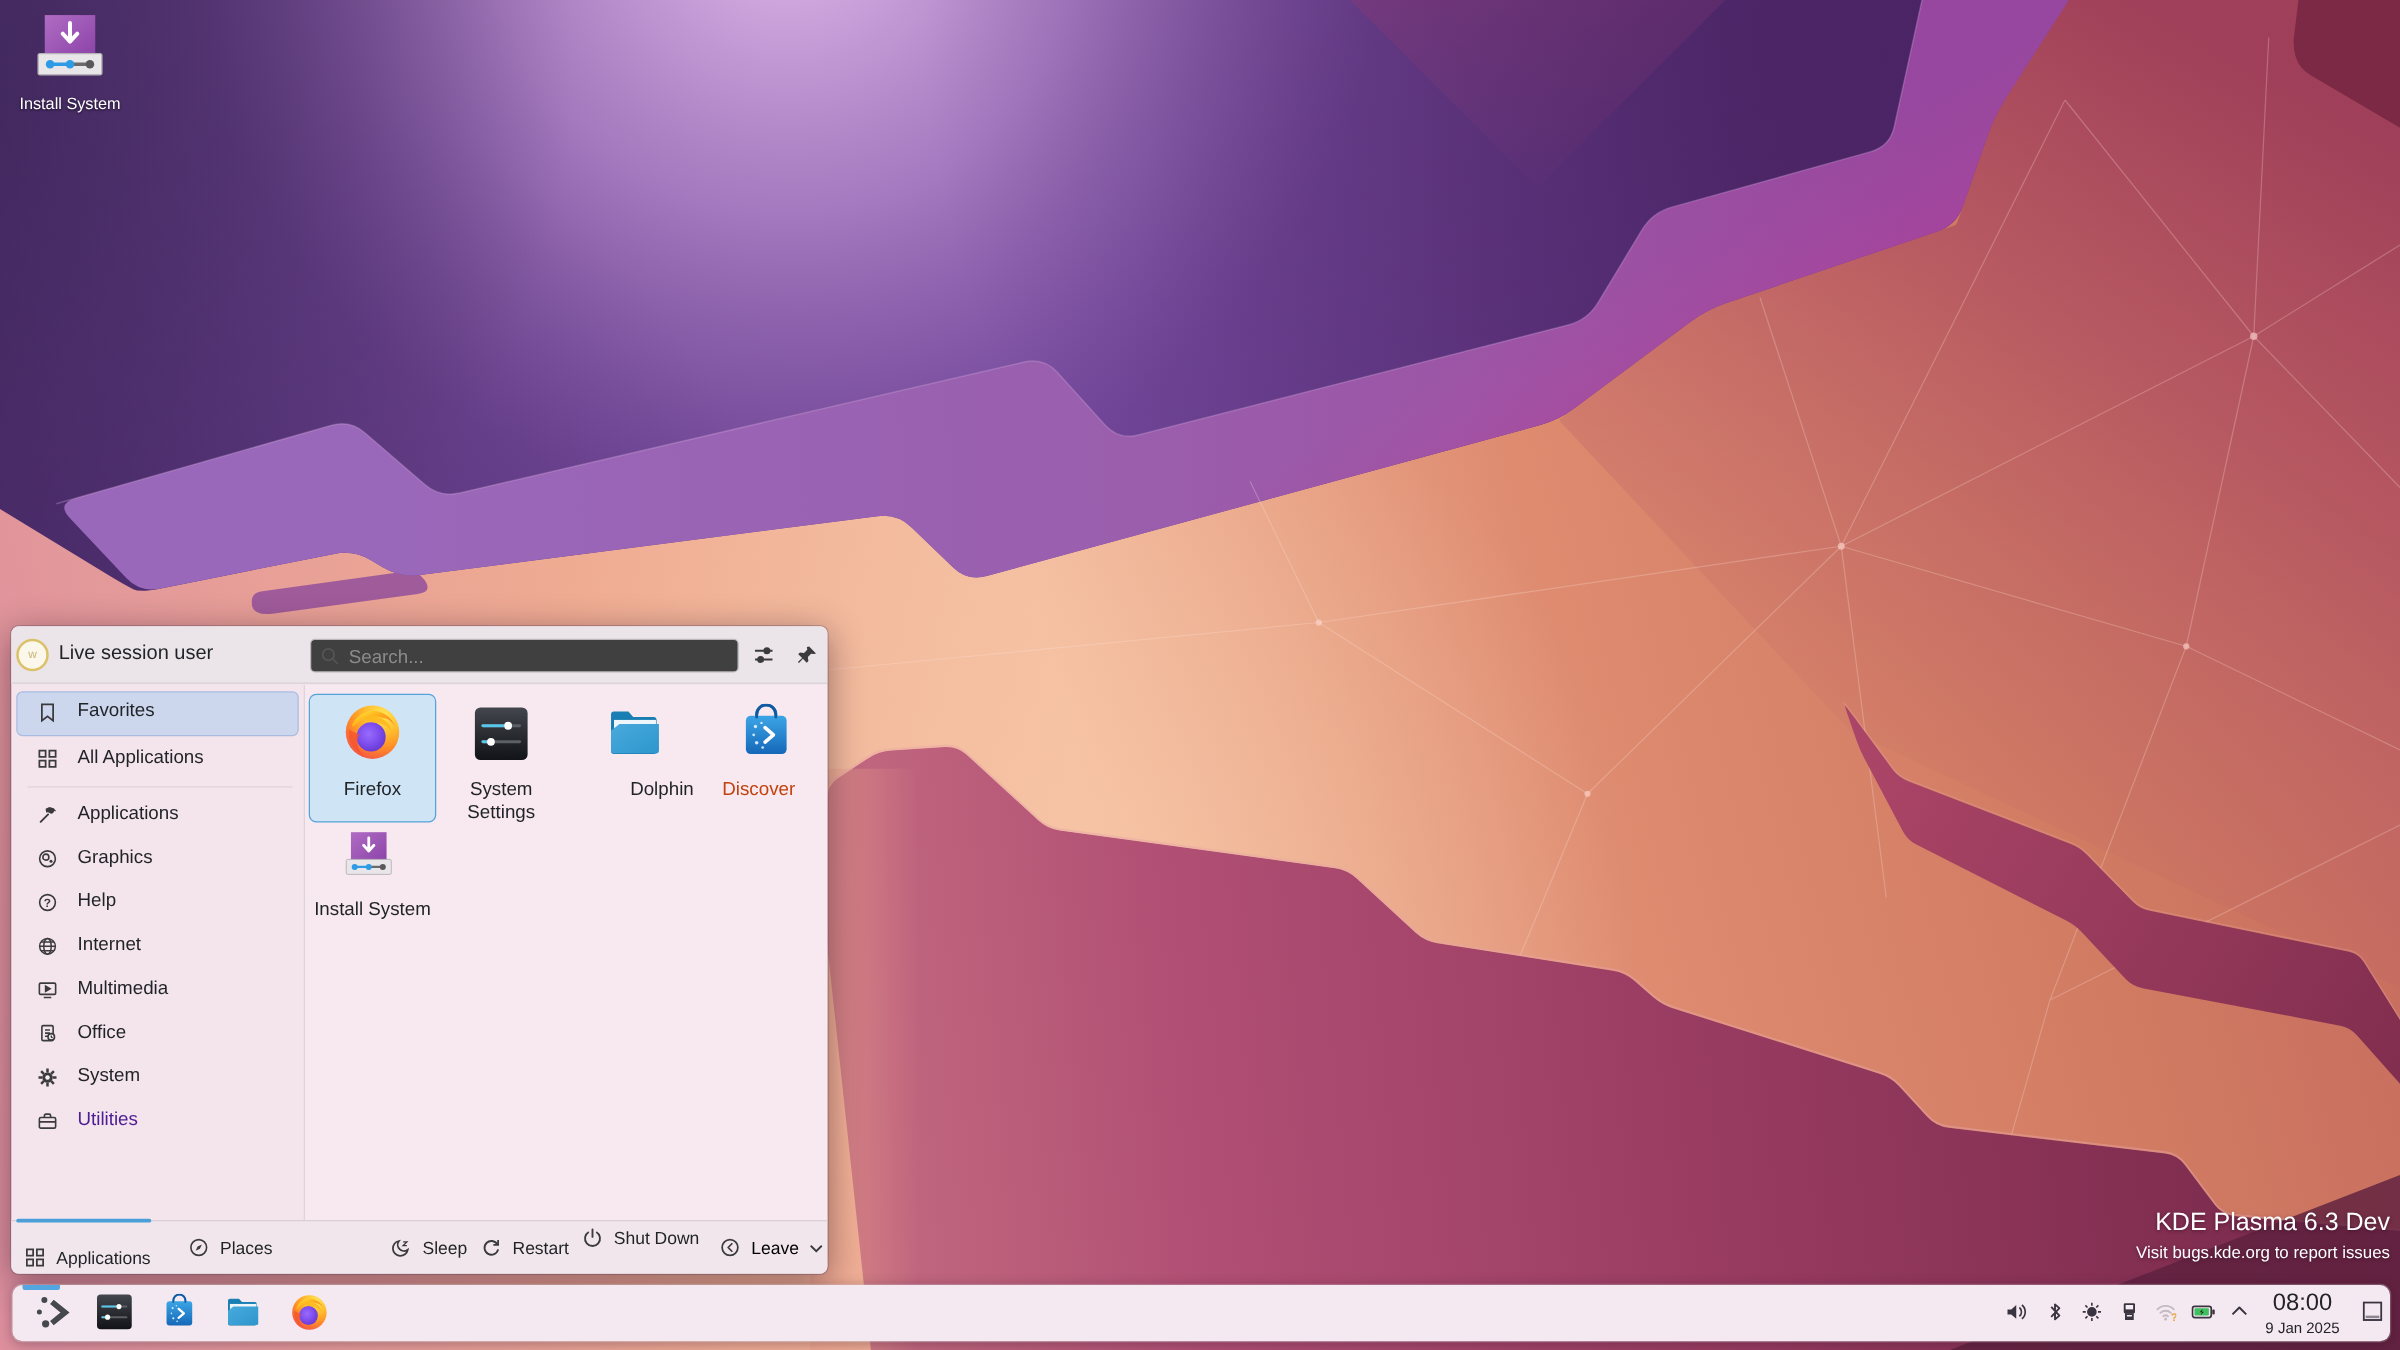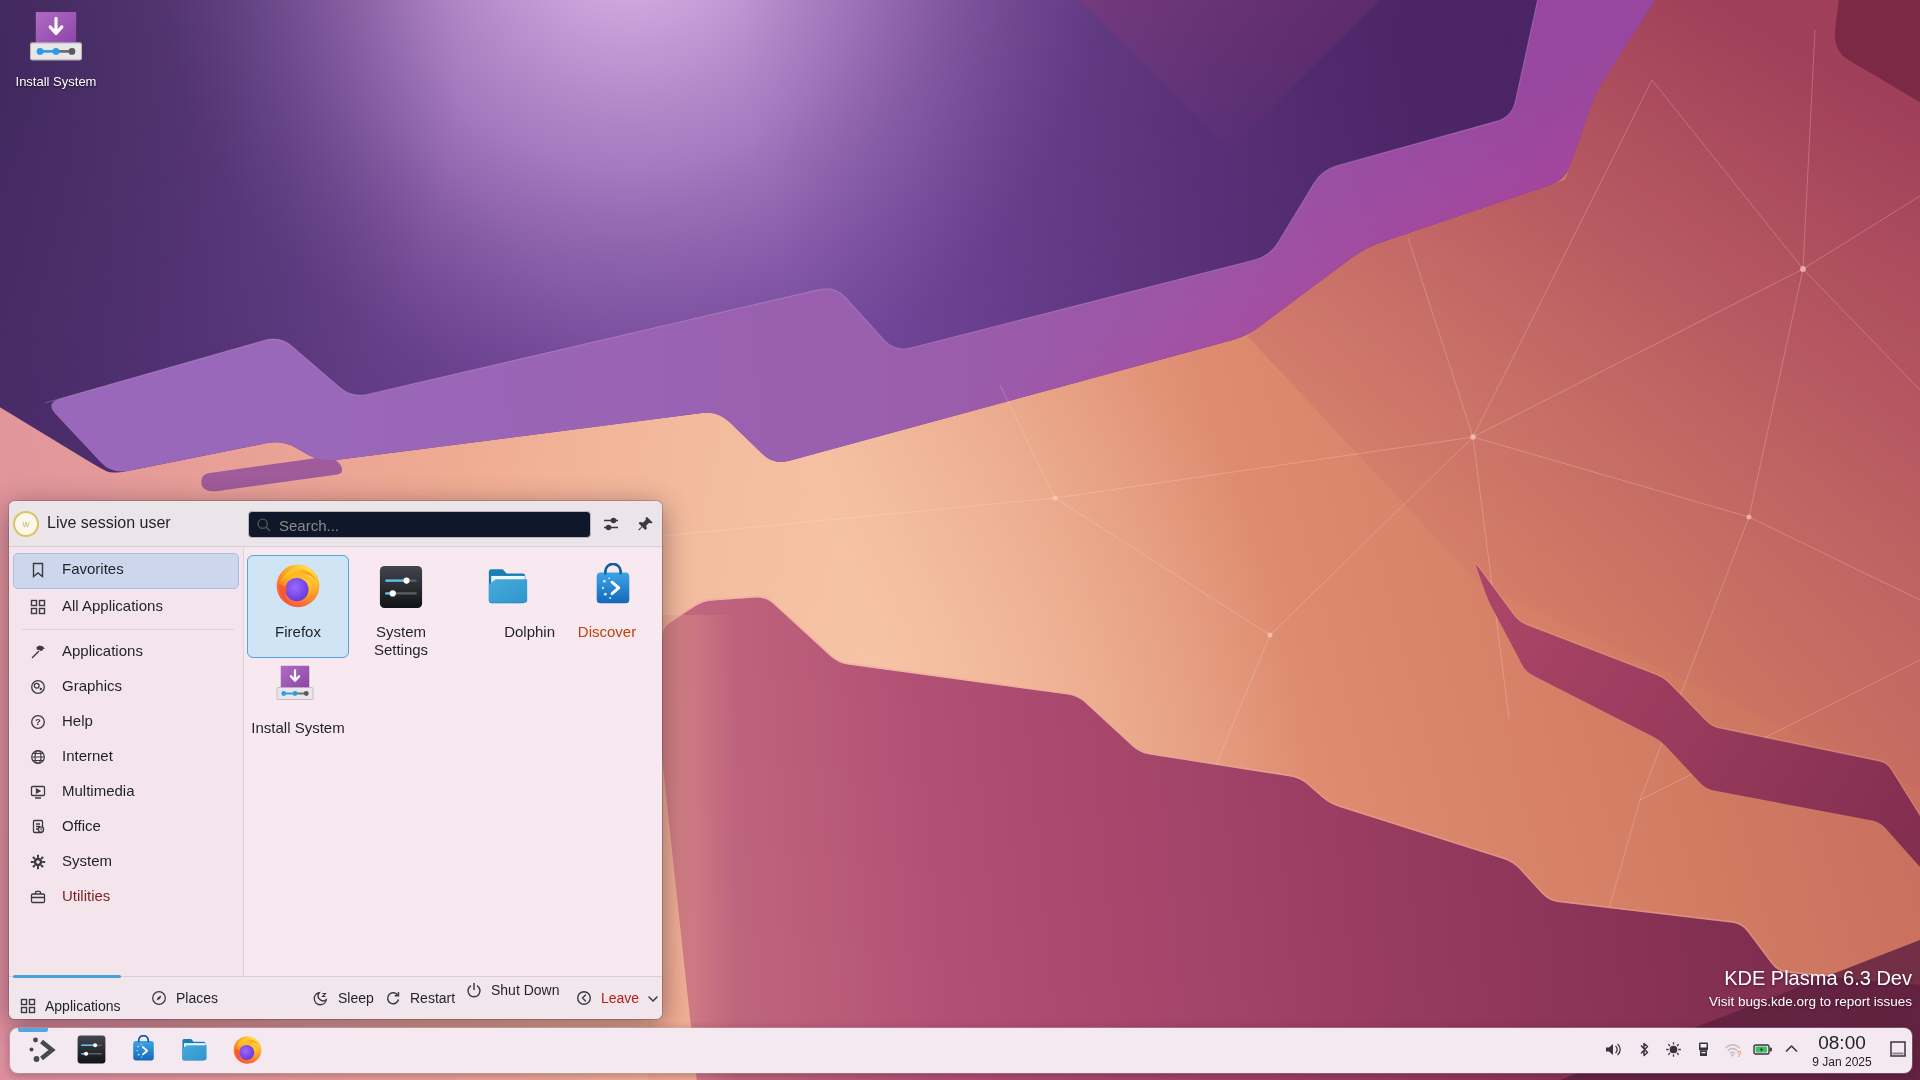--- a/index.html
+++ b/index.html
@@ -151,7 +151,7 @@
     <div class="abs" style="left:4px;top:10px;width:26px;height:26px;border-radius:50%;background:#fbf7ea;border:2px solid #dbc268"></div>
     <div class="abs" style="left:13.5px;top:17px;font-size:9.5px;color:#c9b477">w</div>
     <div class="abs" style="left:38px;top:13px;font-size:16px;color:#1f2226">Live session user</div>
-    <div class="abs" style="left:239px;top:10px;width:343px;height:27px;background:#0f172a;border:1px solid #bdb7bc;border-radius:4px">
+    <div class="abs" style="left:239px;top:10px;width:343px;height:27px;background:#404040;border:1px solid #bdb7bc;border-radius:4px">
       <div class="abs" style="left:7px;top:5px"><svg width="16" height="16" viewBox="0 0 16 16" style="">
               <g fill="none" stroke="#555" stroke-width="1.4">
                 <circle cx="6.7" cy="6.7" r="4.6"></circle>

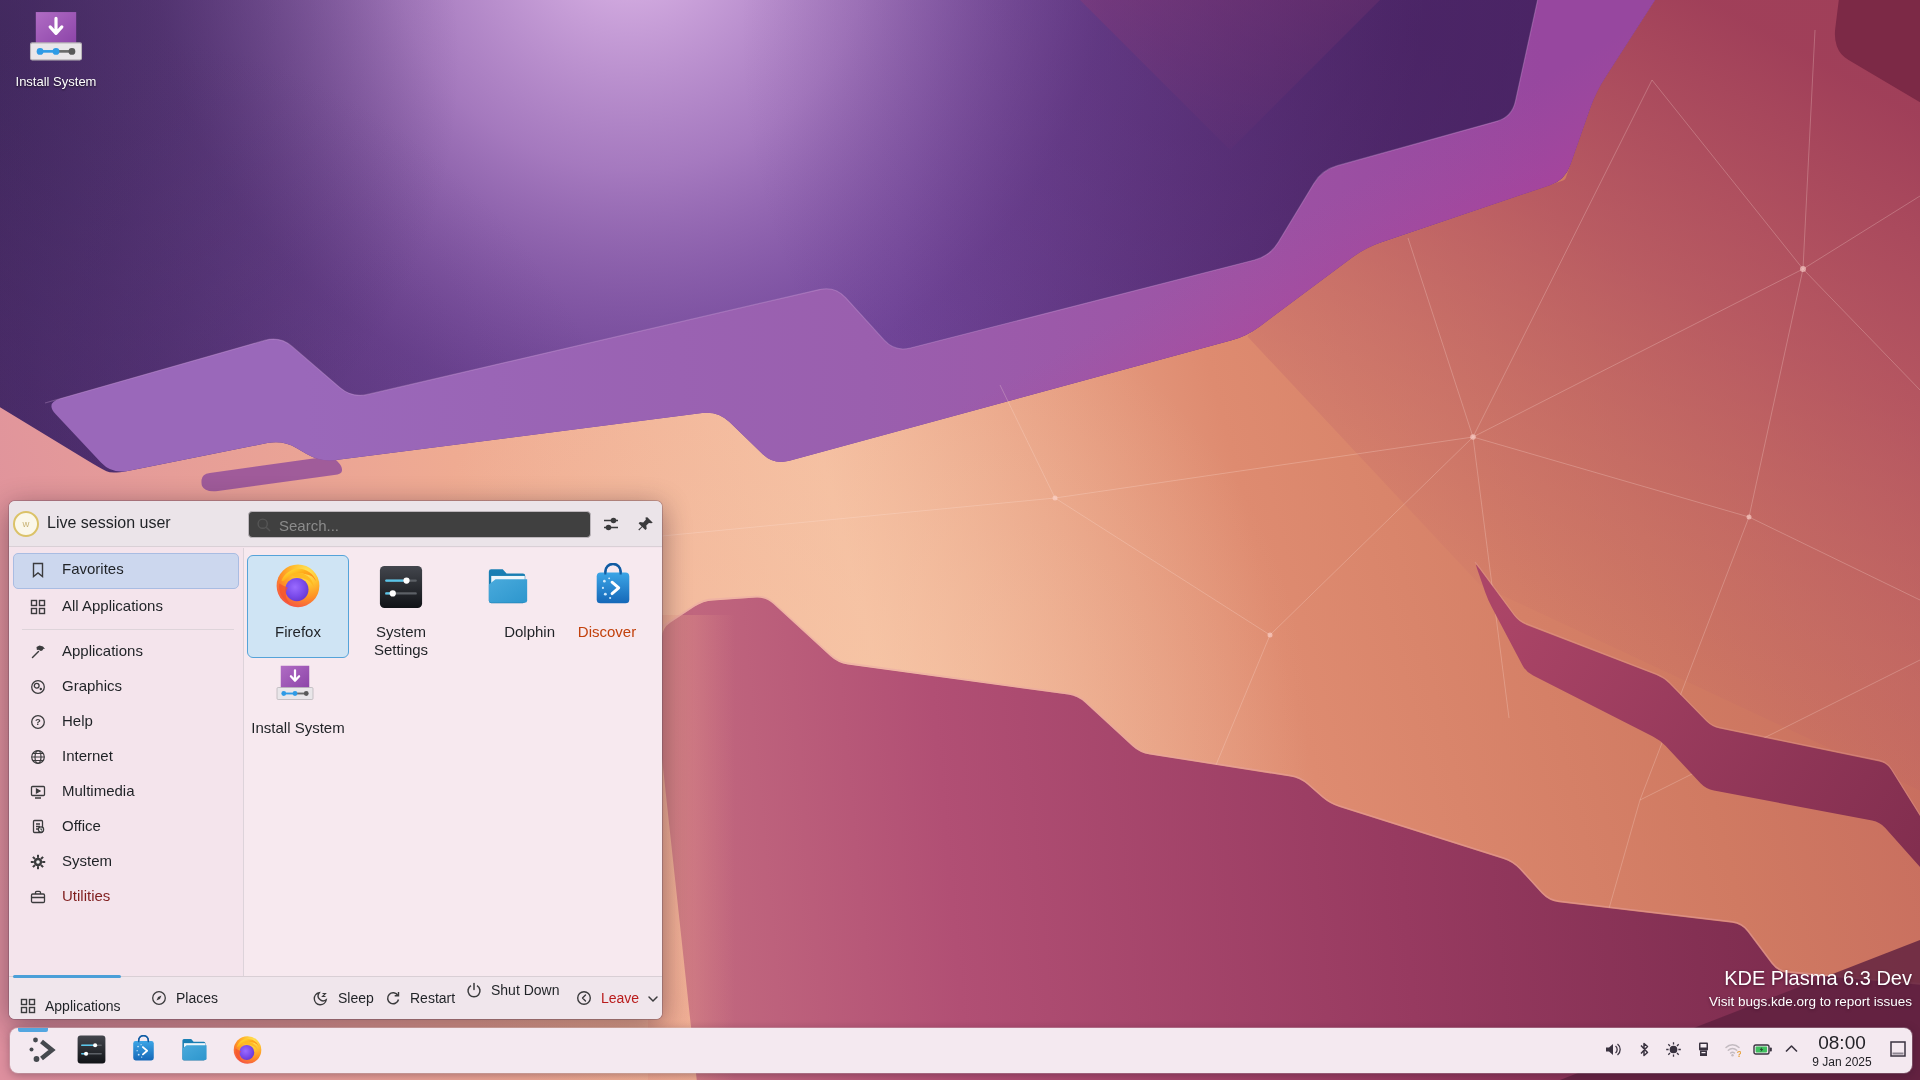--- a/index.html
+++ b/index.html
@@ -281,7 +281,7 @@
               <path d="M5.5 5 V3.5 a1.2 1.2 0 0 1 1.2-1.2 h2.6 a1.2 1.2 0 0 1 1.2 1.2 V5 M1.5 8.5 h13"></path>
             </g>
           </svg></div>
-<div style="position:absolute;left:40px;top:7px;font-size:15px;color:#7f1d1d">Utilities</div>
+<div style="position:absolute;left:40px;top:7px;font-size:15px;color:#4c1d95">Utilities</div>
       </div>
 
   <div class="abs" style="left:238px;top:54px;width:102px;height:103px;background:#cfe4f4;border:1px solid #55a3d9;border-radius:6px"></div>

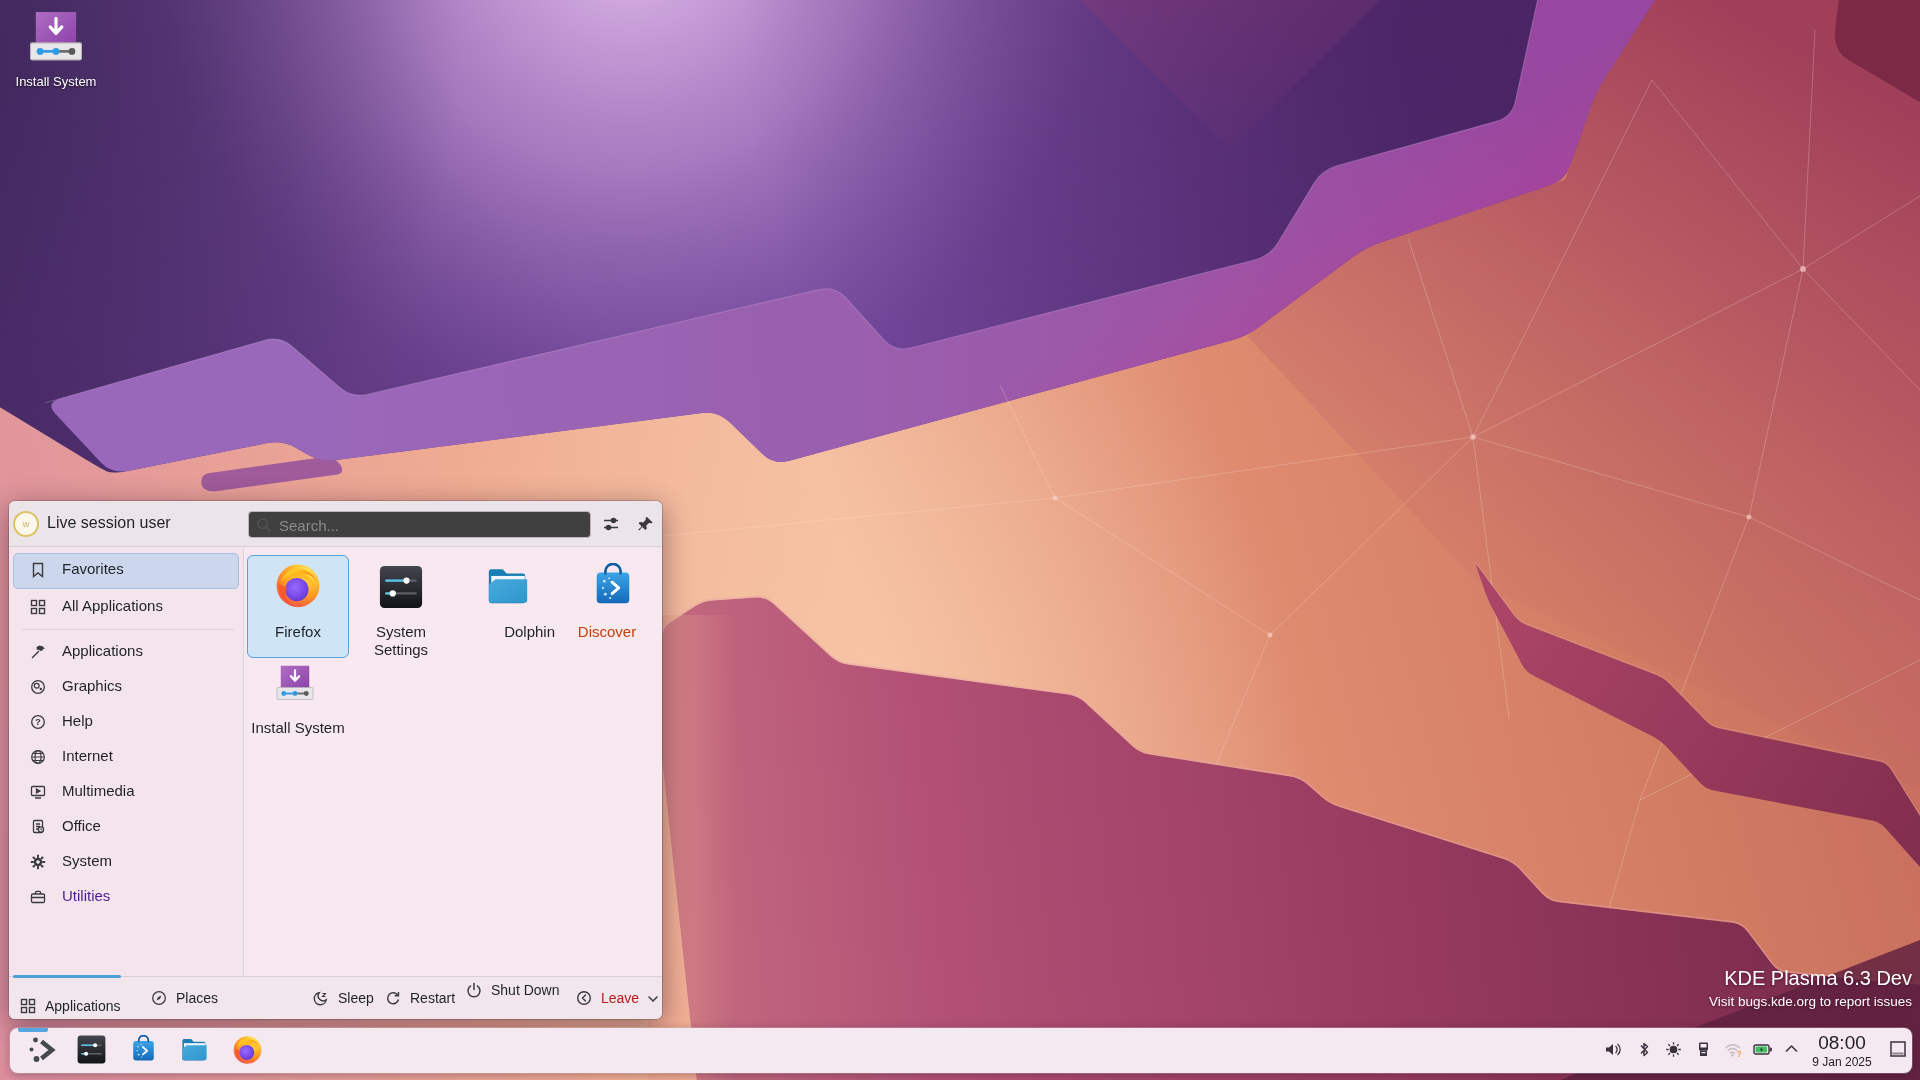--- a/index.html
+++ b/index.html
@@ -440,7 +440,7 @@
             <path d="M9.5 5 L6.5 8 l3 3" stroke-linecap="round" stroke-linejoin="round"></path>
           </g>
         </svg>
-        <span style="margin-left:9px;font-size:14px;color:#b91c1c">Leave</span>
+        <span style="margin-left:9px;font-size:14px;color:#000000">Leave</span>
         <svg width="12" height="12" viewBox="0 0 12 12" style="margin-left:8px">
           <path d="M2 5 l4 4 4-4" fill="none" stroke="#3b3b3d" stroke-width="1.5" stroke-linecap="round"></path>
         </svg>

